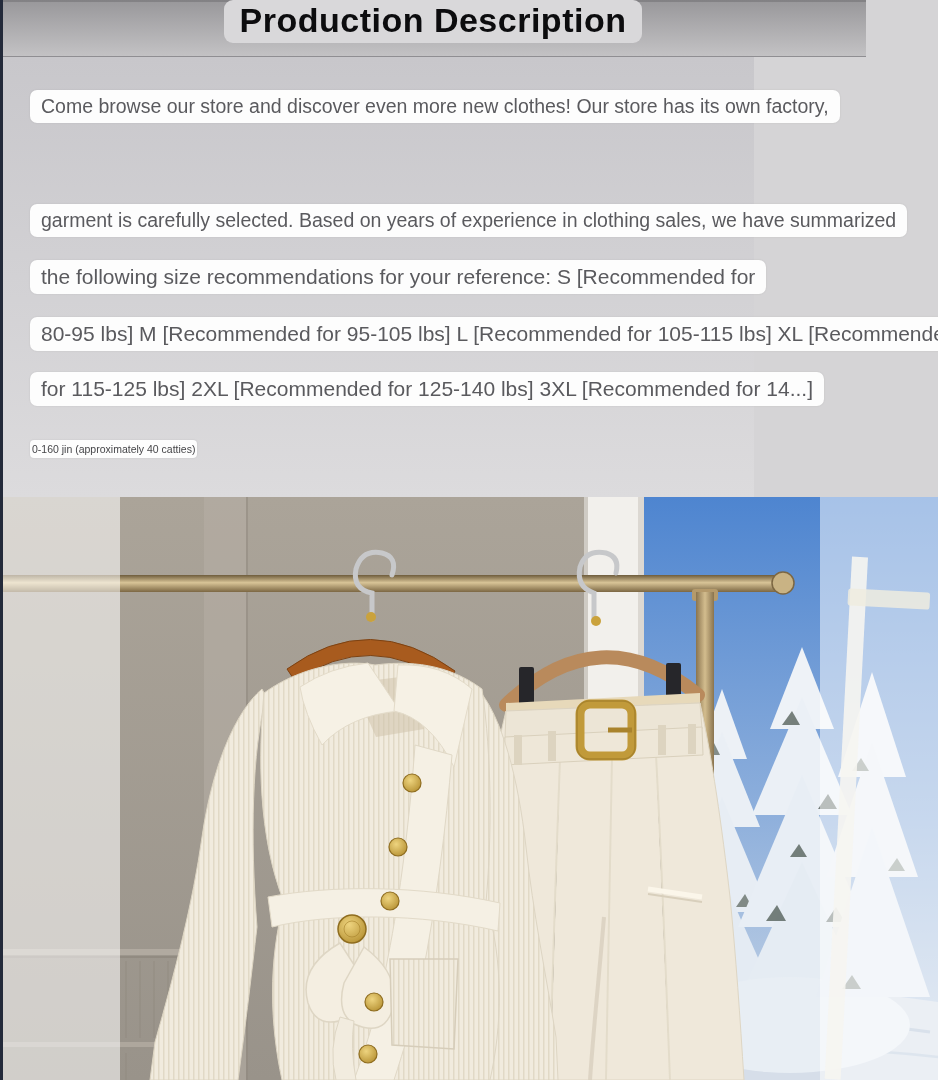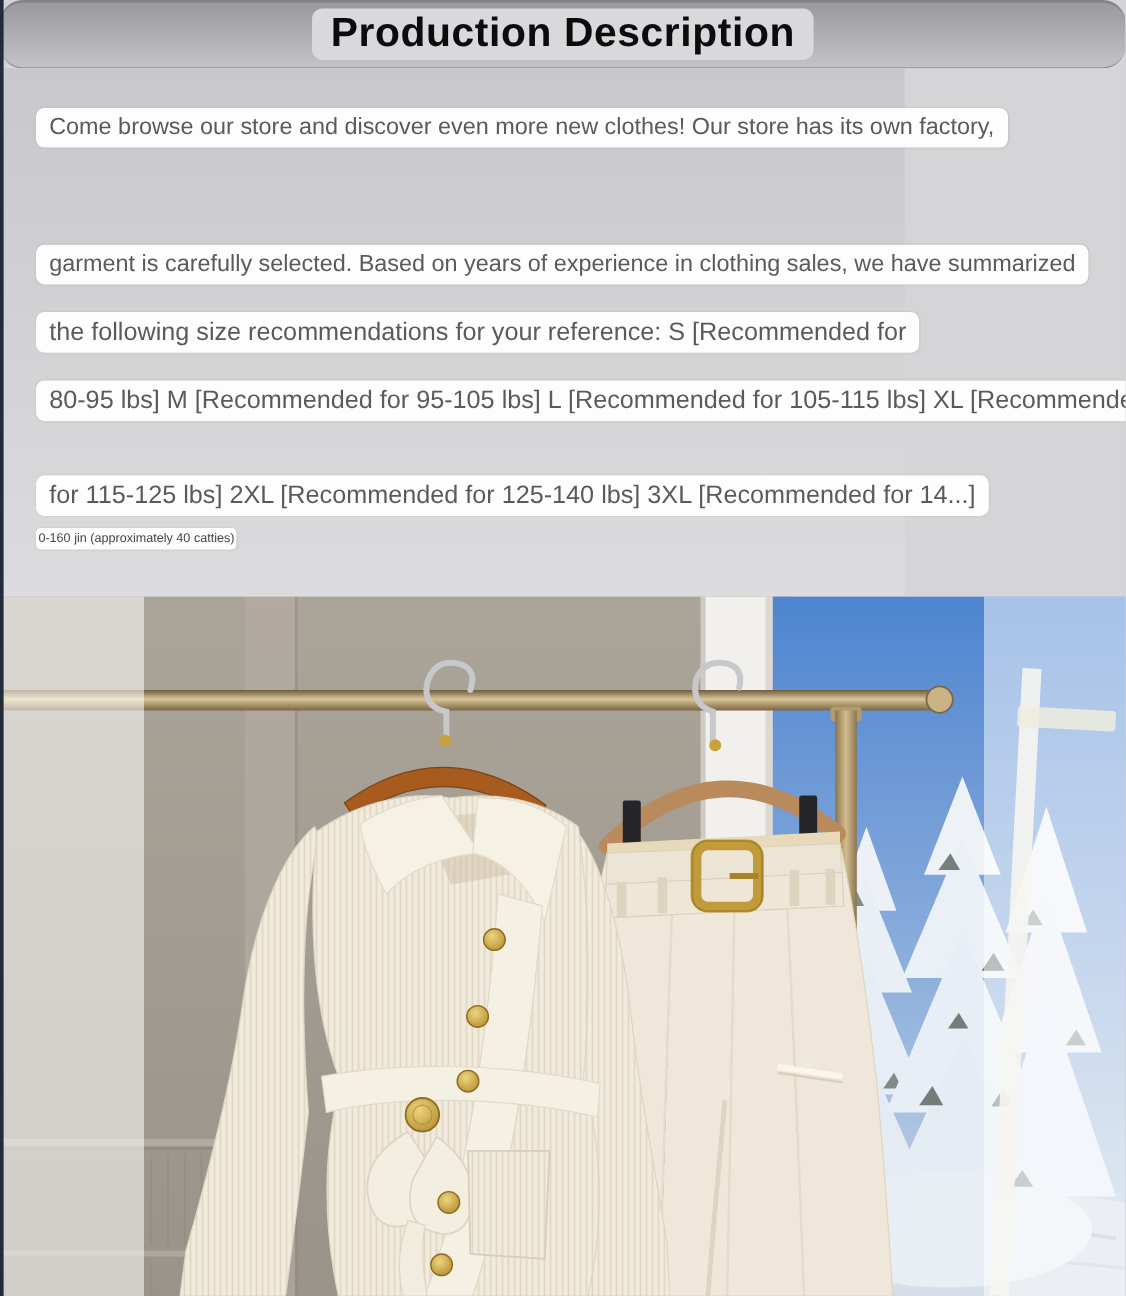--- a/index.html
+++ b/index.html
@@ -12,11 +12,11 @@
 
   
   .header {
-    position:absolute; top:0; left:0; width:938px; height:56px;
+    position:absolute; top:0; left:0; width:866px; height:56px;
     background:linear-gradient(#98979a,#c3c2c4);
     border-bottom:1px solid #8f8e92;
     box-shadow:inset 0 2px 0 rgba(0,0,0,.14);
-    display:flex; align-items:center; justify-content:center;border-radius:19px;
+    display:flex; align-items:flex-start; justify-content:center;
   }
   .title-pill { background:#d9d8da; border-radius:9px; padding:1px 16px 3px; }
   .title { font-size:34px; font-weight:bold; color:#0c0c0e; letter-spacing:.5px; }

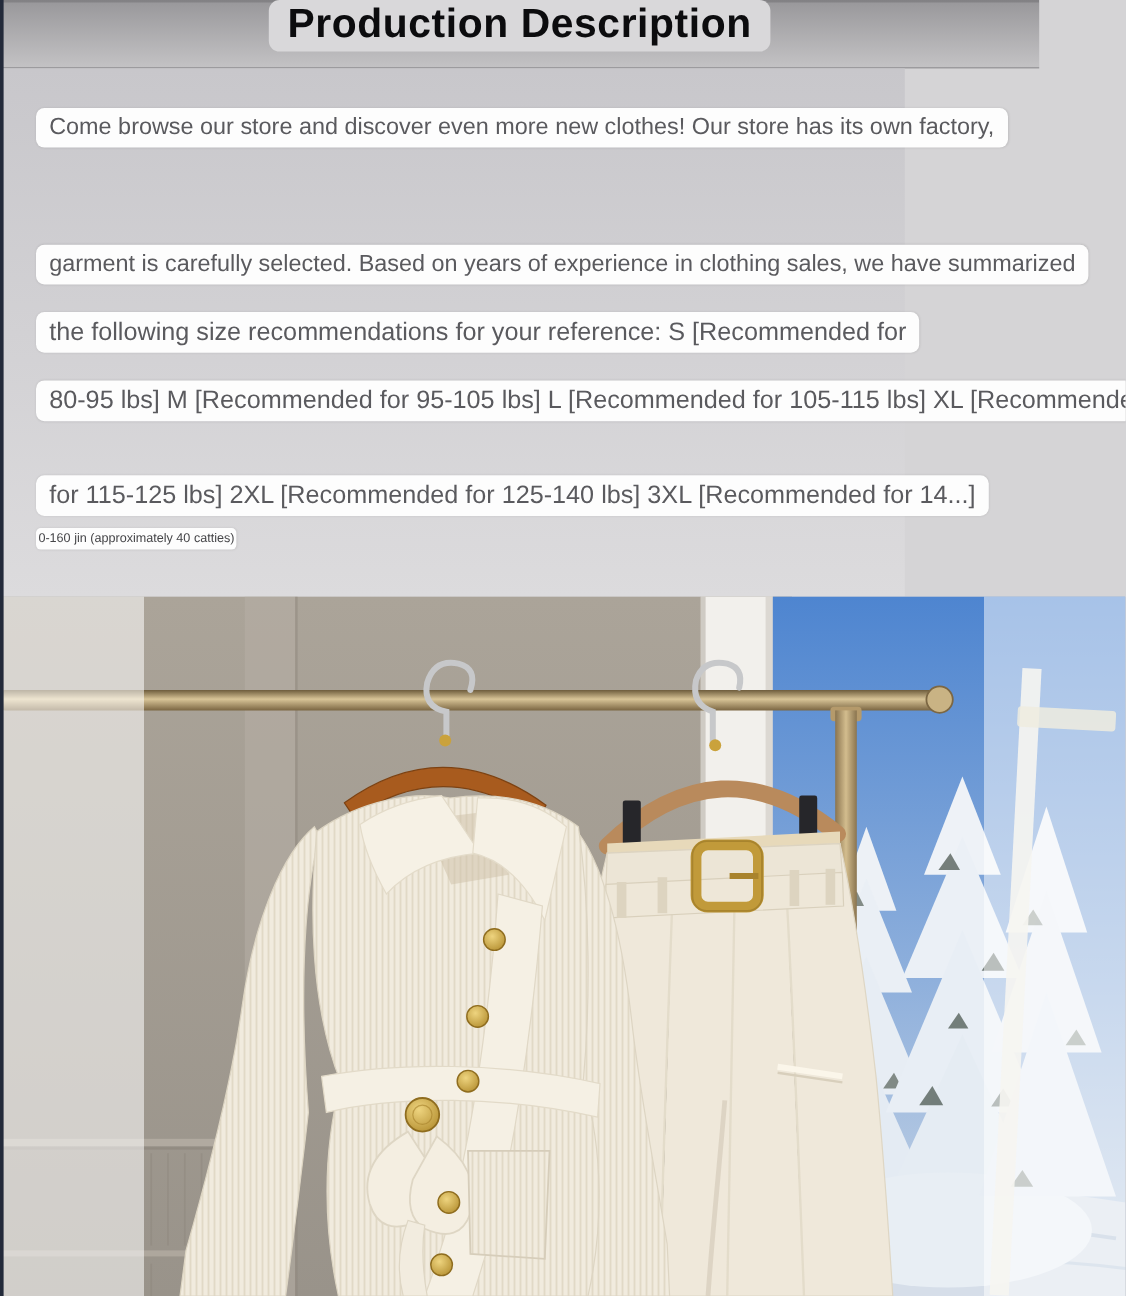--- a/index.html
+++ b/index.html
@@ -35,7 +35,7 @@
   .sm { font-size:19.5px; }
   .lg { font-size:21px; }
   .l1 { top:33px; } .l2 { top:90px; } .l3 { top:147px; }
-  .l4 { top:203px; } .l5 { top:260px; } .l6 { top:315px;margin-top:24px; }
+  .l4 { top:203px; } .l5 { top:260px; } .l6 { top:315px; }
   .foot { top:383px; font-size:10.5px; color:#454548; padding:3px 2px; border-radius:4px; }
 
   

